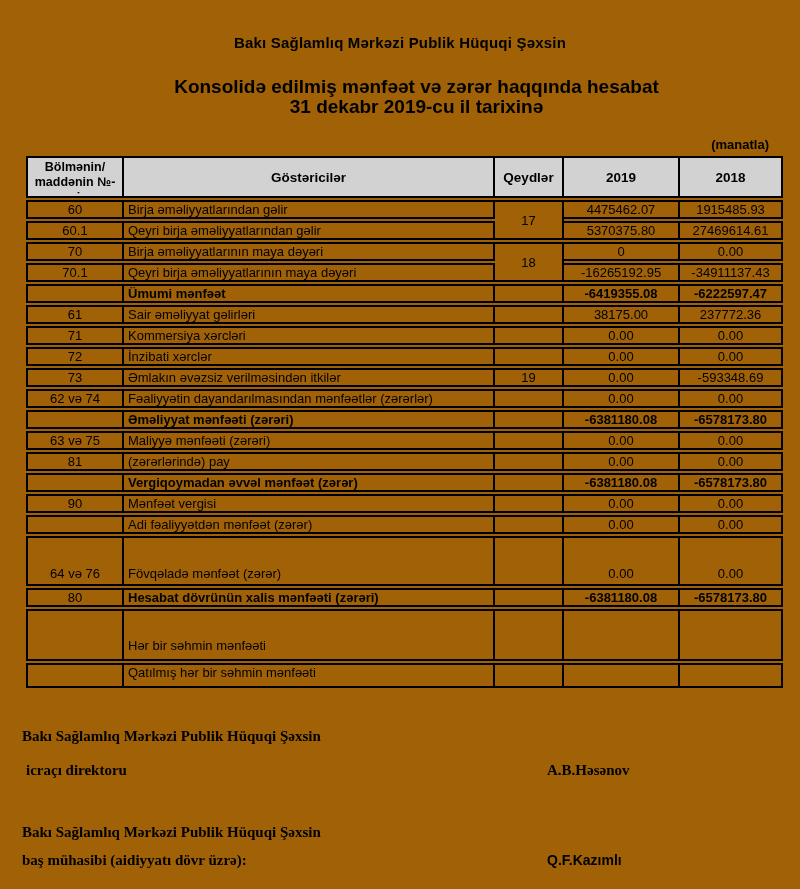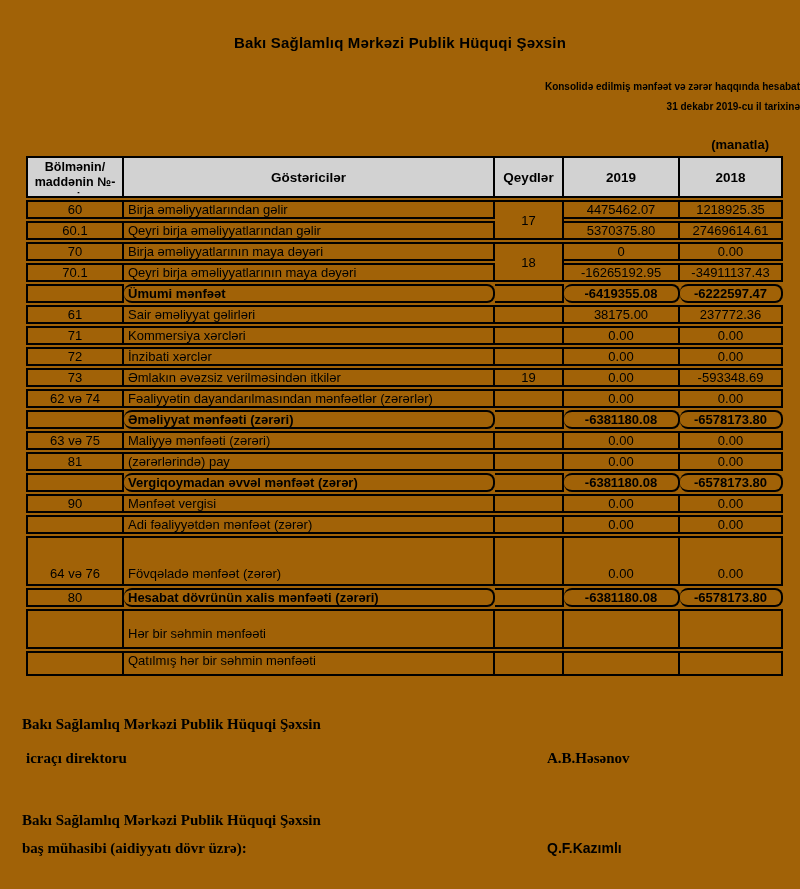--- a/index.html
+++ b/index.html
@@ -16,8 +16,8 @@
     font-size: 15px; font-weight: bold; letter-spacing: 0.2px;
   }
   .report-title {
-    margin-top: 26px; text-align: right;
-    font-size: 10px; font-weight: bold; line-height: 20px; margin-left: 33px;
+    margin-top: 26px; text-align: center;
+    font-size: 19px; font-weight: bold; line-height: 20px; margin-left: 33px;
   }
   .currency-note {
     width: 757px; margin: 20px 0 2px 12px;

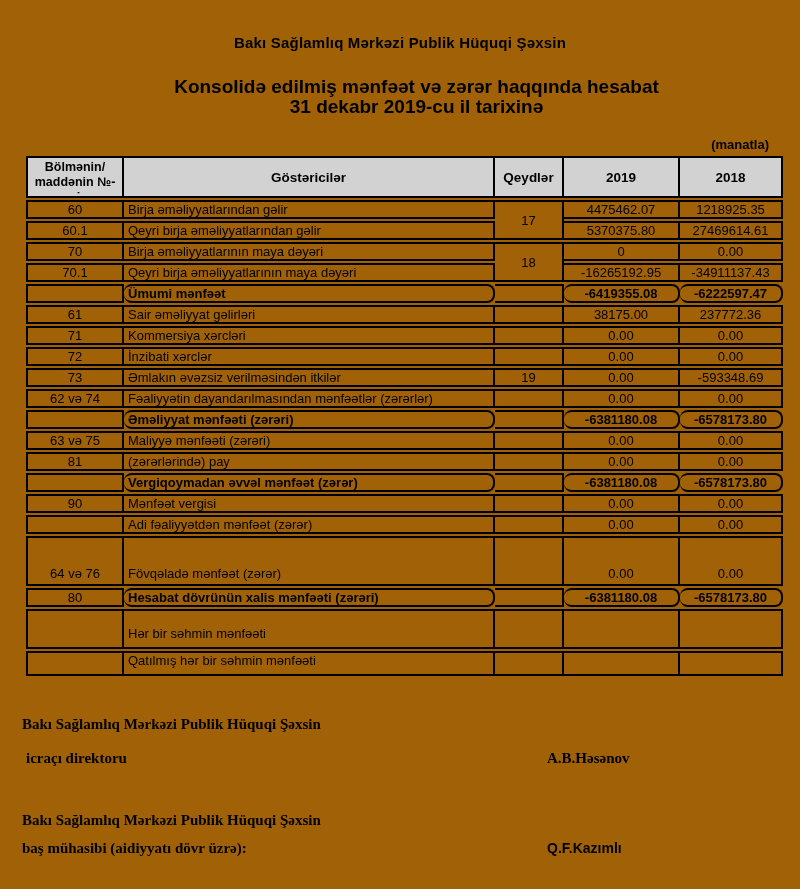--- a/index.html
+++ b/index.html
@@ -102,7 +102,7 @@
         <td class="c-label">Birja əməliyyatlarından gəlir</td>
         <td class="c-note" rowspan="2">17</td>
         <td class="c-num">4475462.07</td>
-        <td class="c-num">1218925.35</td>
+        <td class="c-num">1915485.93</td>
       </tr>
       <tr>
         <td class="c-no">60.1</td>

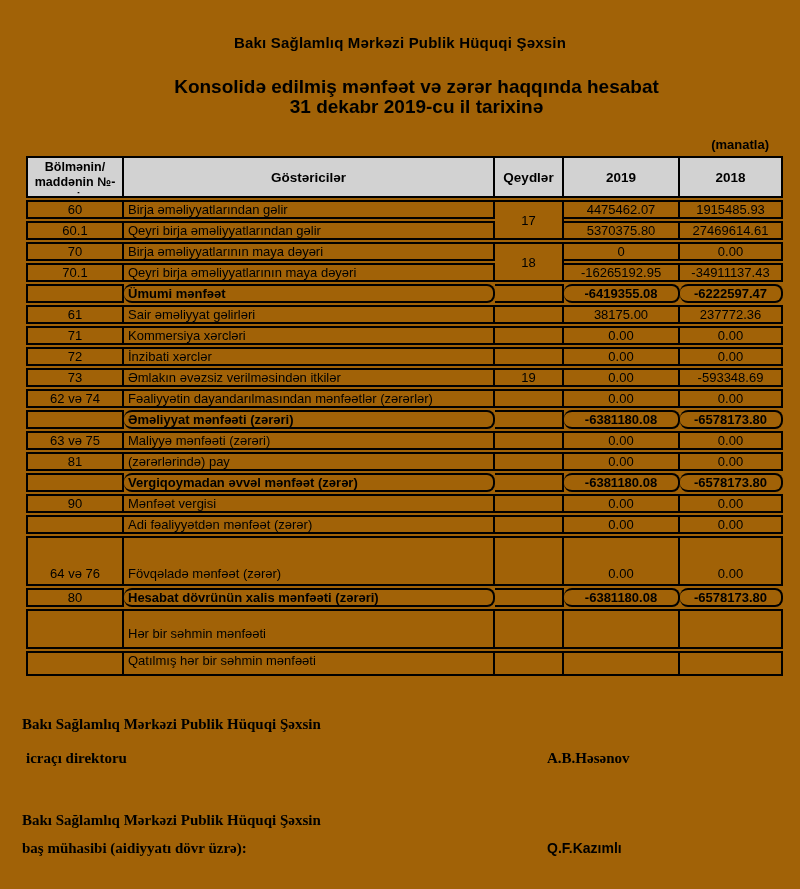--- a/index.html
+++ b/index.html
@@ -44,7 +44,7 @@
   td.c-label{ text-align: left; }
   td.c-note { text-align: center; }
   td.c-num  { text-align: center; }
-  tr.bold td.c-label, tr.bold td.c-num { font-weight: bold; border-radius: 8px; }
+  tr.bold td.c-label, tr.bold td.c-num { font-weight: bold; }
   tr.t48 td { height: 50px; vertical-align: bottom; padding-bottom: 3px; }
   tr.t30 td { height: 40px; vertical-align: bottom; padding-bottom: 6px; }
   tr.t31 td { height: 22px; vertical-align: bottom; padding-bottom: 6px; }

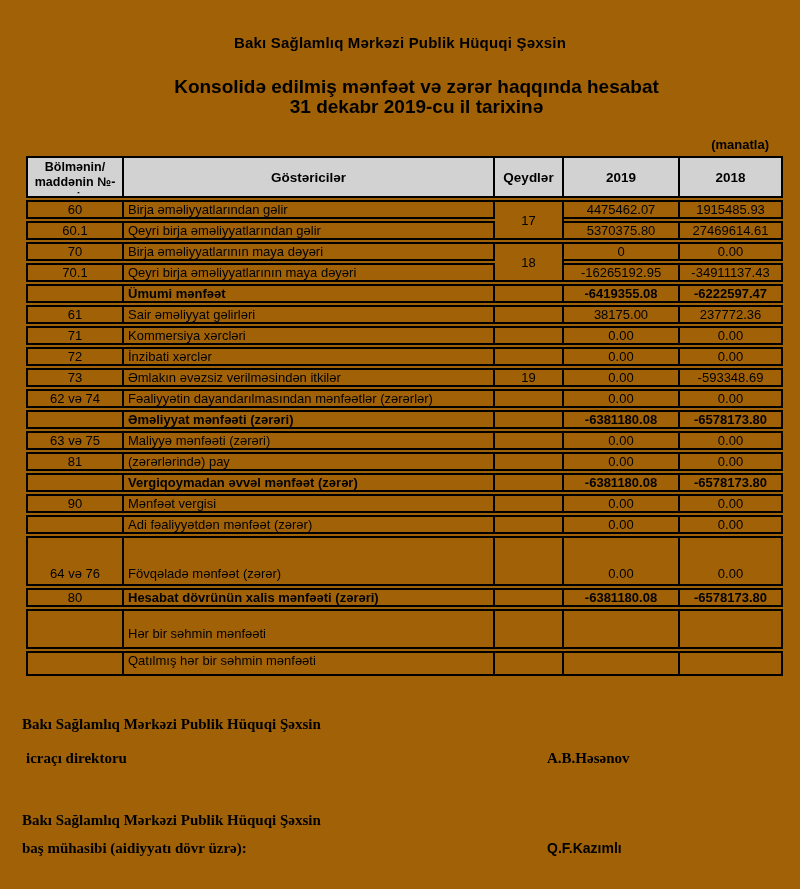--- a/index.html
+++ b/index.html
@@ -46,7 +46,7 @@
   td.c-num  { text-align: center; }
   tr.bold td.c-label, tr.bold td.c-num { font-weight: bold; }
   tr.t48 td { height: 50px; vertical-align: bottom; padding-bottom: 3px; }
-  tr.t30 td { height: 40px; vertical-align: bottom; padding-bottom: 6px; }
+  tr.t30 td { height: 52px; vertical-align: bottom; padding-bottom: 6px; }
   tr.t31 td { height: 22px; vertical-align: bottom; padding-bottom: 6px; }
 
   .footer {

